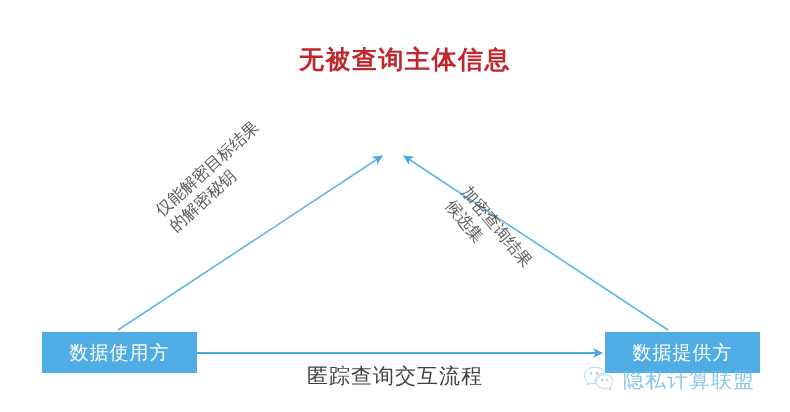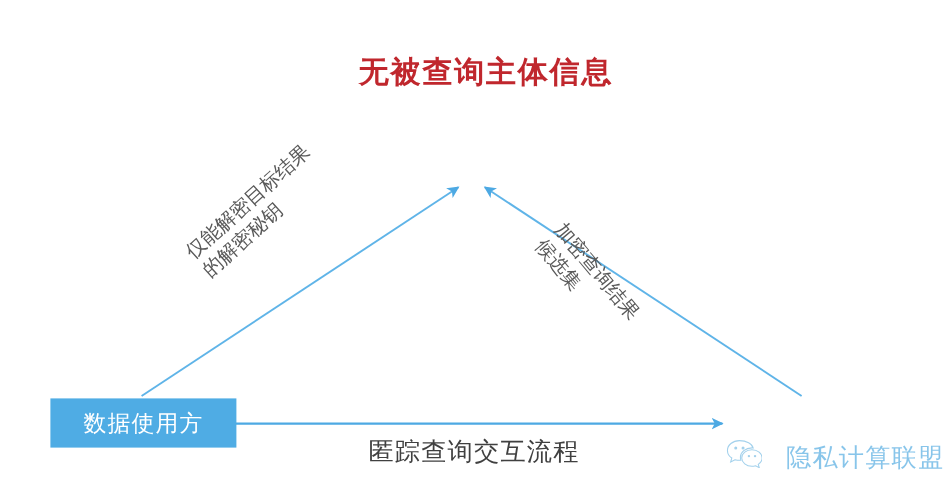--- a/index.html
+++ b/index.html
@@ -147,6 +147,9 @@
     <span>数据使用方</span>
   </div>
 
+  <div class="node-box" id="node-provider" style="background: rgb(79, 172, 228); color: rgb(255, 255, 255);">
+    <span>数据提供方</span>
+  </div>
 
   <div class="edge-label" id="label-left" style="color: rgb(89, 89, 89);">
     <div>仅能解密目标结果</div>

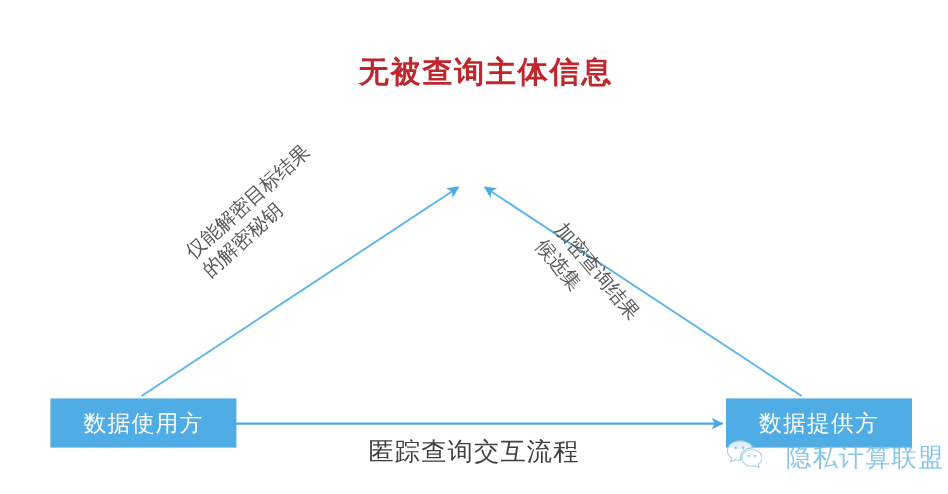--- a/index.html
+++ b/index.html
@@ -103,11 +103,11 @@
   }
   #watermark {
     position: absolute;
-    left: 605px;
+    left: 583px;
     top: 366px;
     display: flex;
     align-items: center;
-    gap: 20px;
+    gap: 10px;
     z-index: 5;
     opacity: 0.82;
   }

